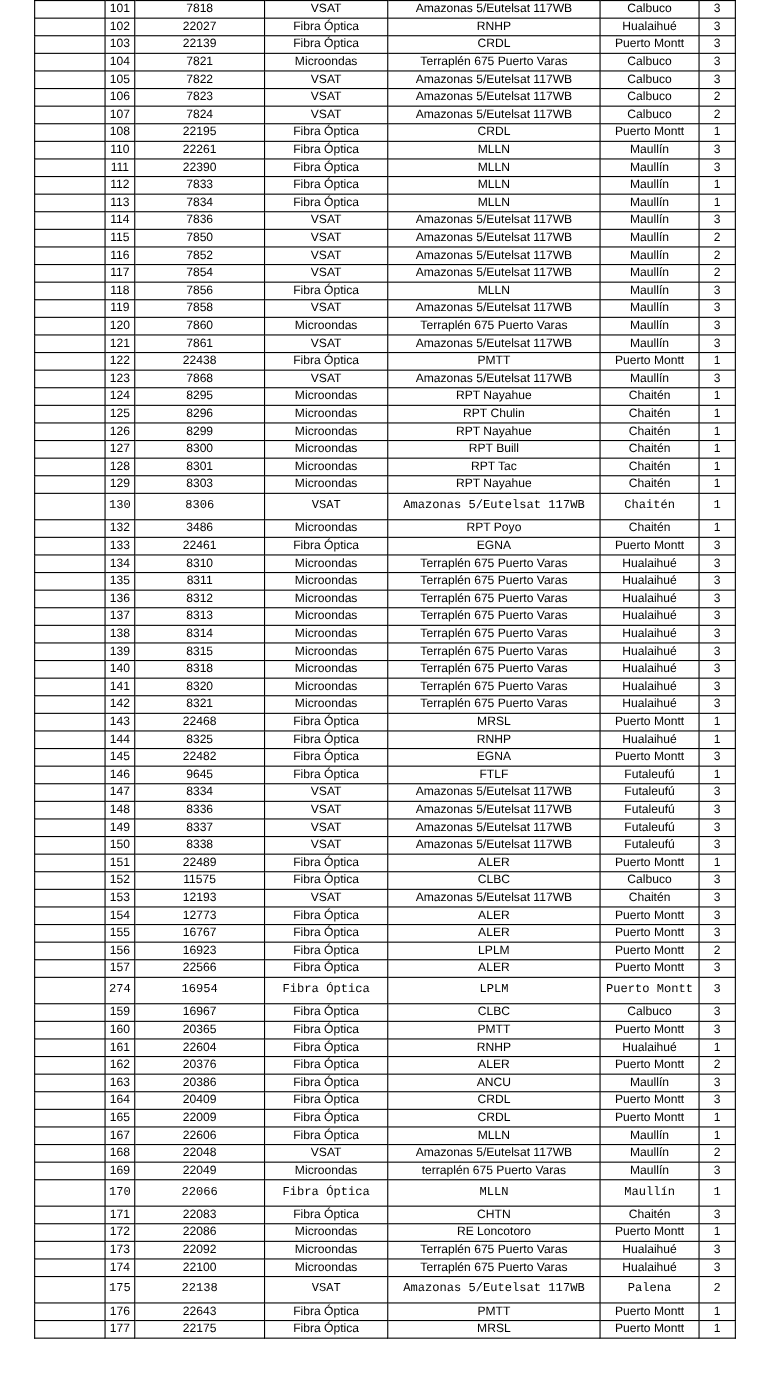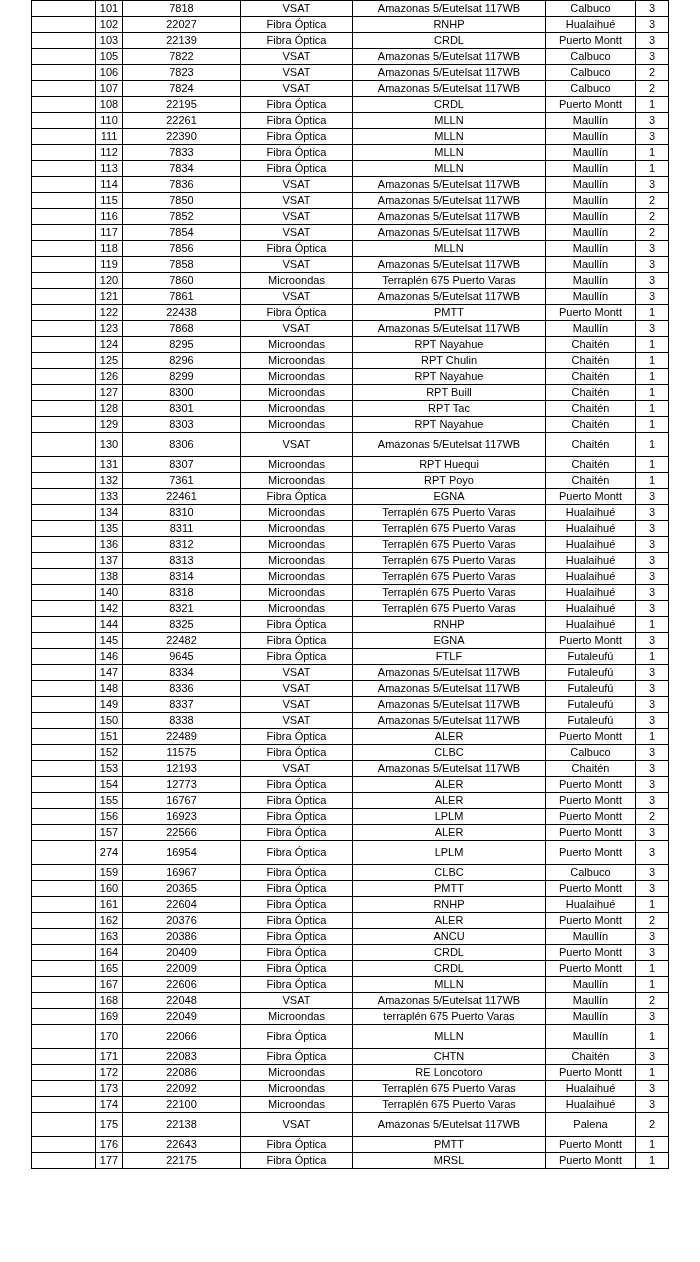--- a/index.html
+++ b/index.html
@@ -89,6 +89,15 @@
         </tr>
         <tr>
           <td></td>
+          <td>104</td>
+          <td>7821</td>
+          <td>Microondas</td>
+          <td>Terraplén 675 Puerto Varas</td>
+          <td>Calbuco</td>
+          <td>3</td>
+        </tr>
+        <tr>
+          <td></td>
           <td>105</td>
           <td>7822</td>
           <td>VSAT</td>

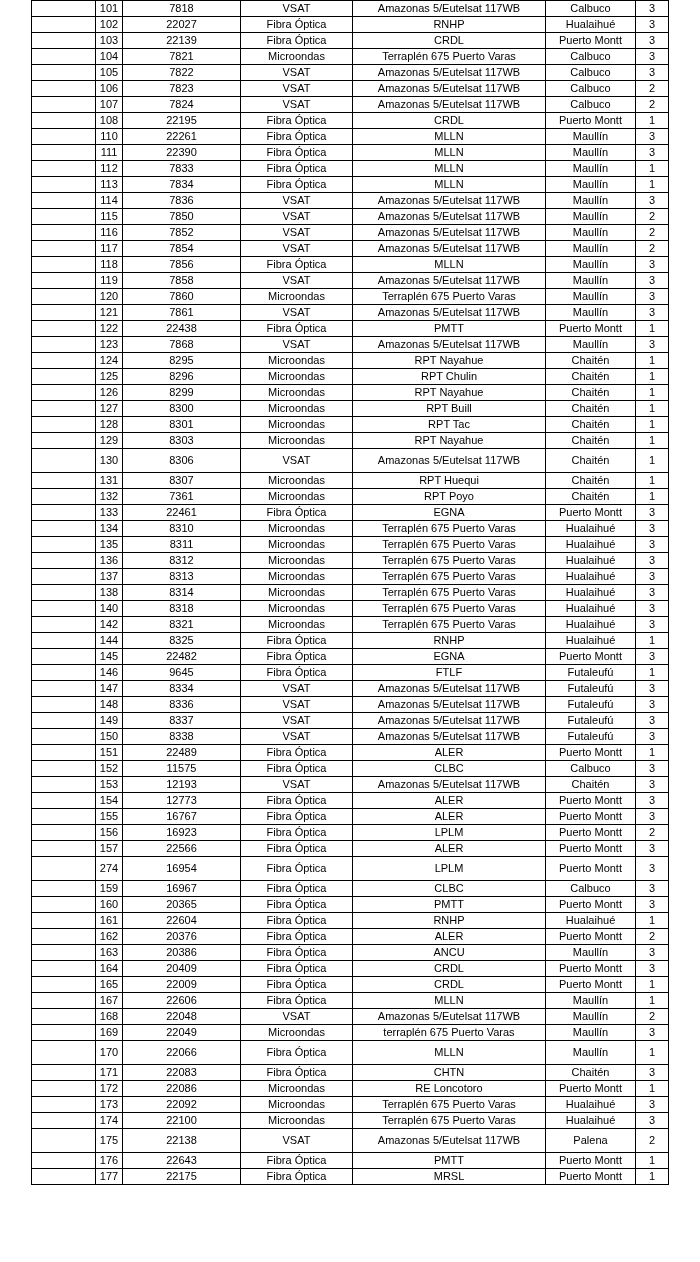--- a/index.html
+++ b/index.html
@@ -36,7 +36,7 @@
     overflow: hidden;
   }
   tr { height: 16px; }
-  tr.tall { height: 24px; }
+  tr.tall { height: 24px; font-family: Liberation Mono, monospace; }
   col.c-empty { width: 64px; }
   col.c-num   { width: 27px; }
   col.c-id    { width: 118px; }

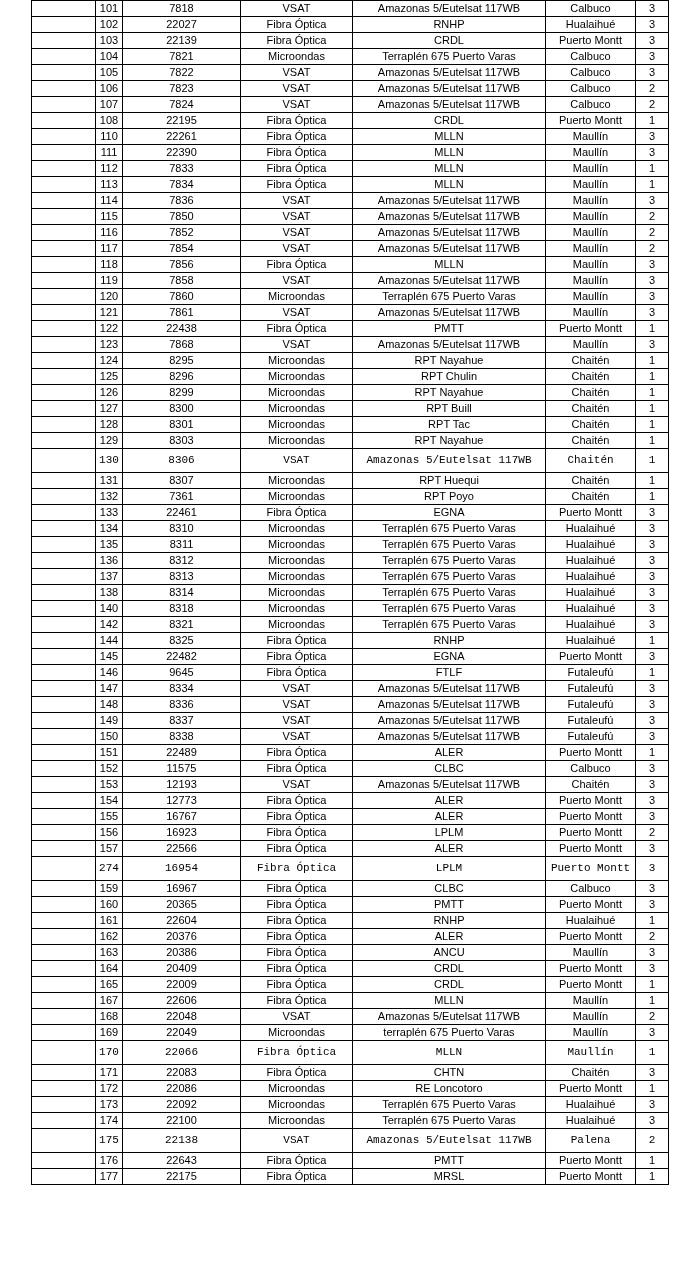--- a/index.html
+++ b/index.html
@@ -323,15 +323,6 @@
         </tr>
         <tr>
           <td></td>
-          <td>131</td>
-          <td>8307</td>
-          <td>Microondas</td>
-          <td>RPT Huequi</td>
-          <td>Chaitén</td>
-          <td>1</td>
-        </tr>
-        <tr>
-          <td></td>
           <td>132</td>
           <td>7361</td>
           <td>Microondas</td>

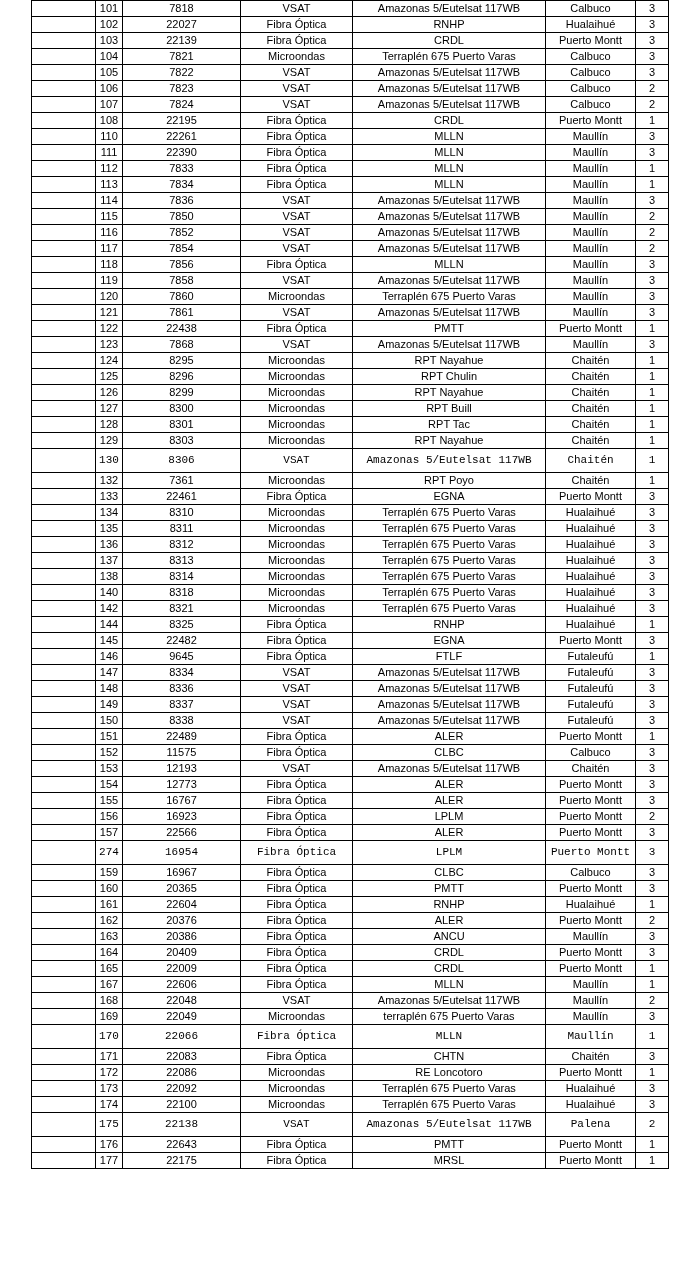--- a/index.html
+++ b/index.html
@@ -324,7 +324,7 @@
         <tr>
           <td></td>
           <td>132</td>
-          <td>7361</td>
+          <td>3486</td>
           <td>Microondas</td>
           <td>RPT Poyo</td>
           <td>Chaitén</td>

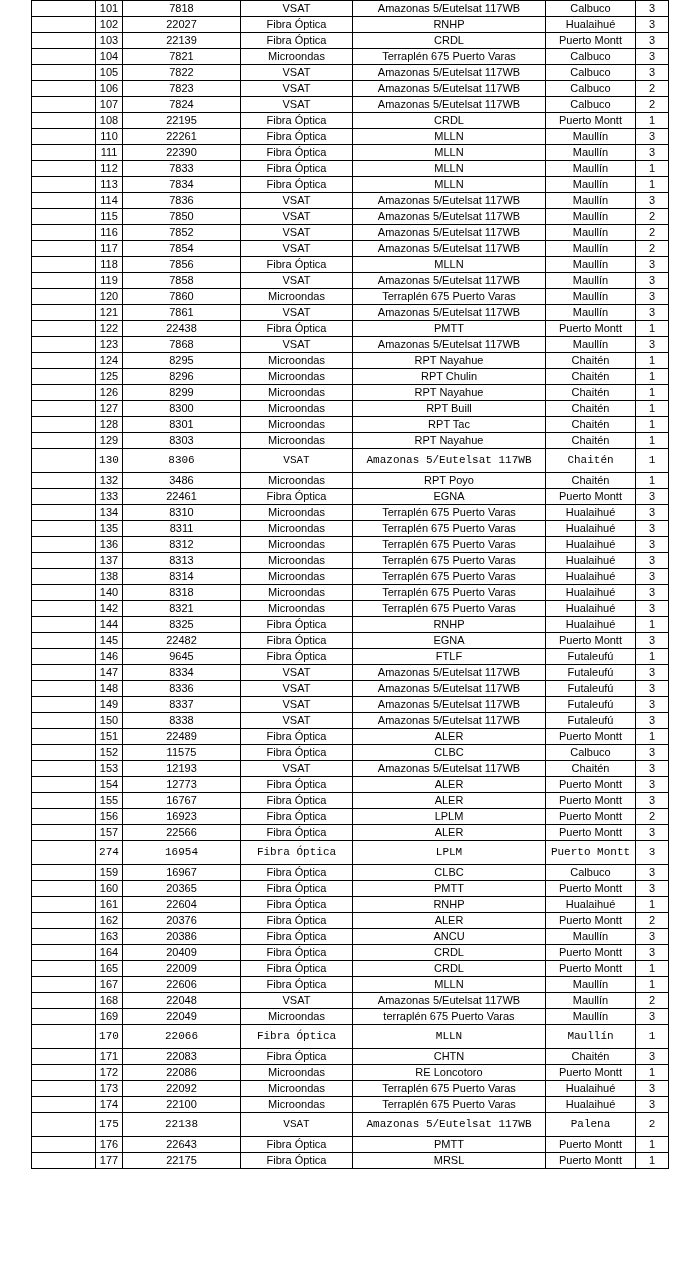--- a/index.html
+++ b/index.html
@@ -386,6 +386,15 @@
         </tr>
         <tr>
           <td></td>
+          <td>139</td>
+          <td>8315</td>
+          <td>Microondas</td>
+          <td>Terraplén 675 Puerto Varas</td>
+          <td>Hualaihué</td>
+          <td>3</td>
+        </tr>
+        <tr>
+          <td></td>
           <td>140</td>
           <td>8318</td>
           <td>Microondas</td>

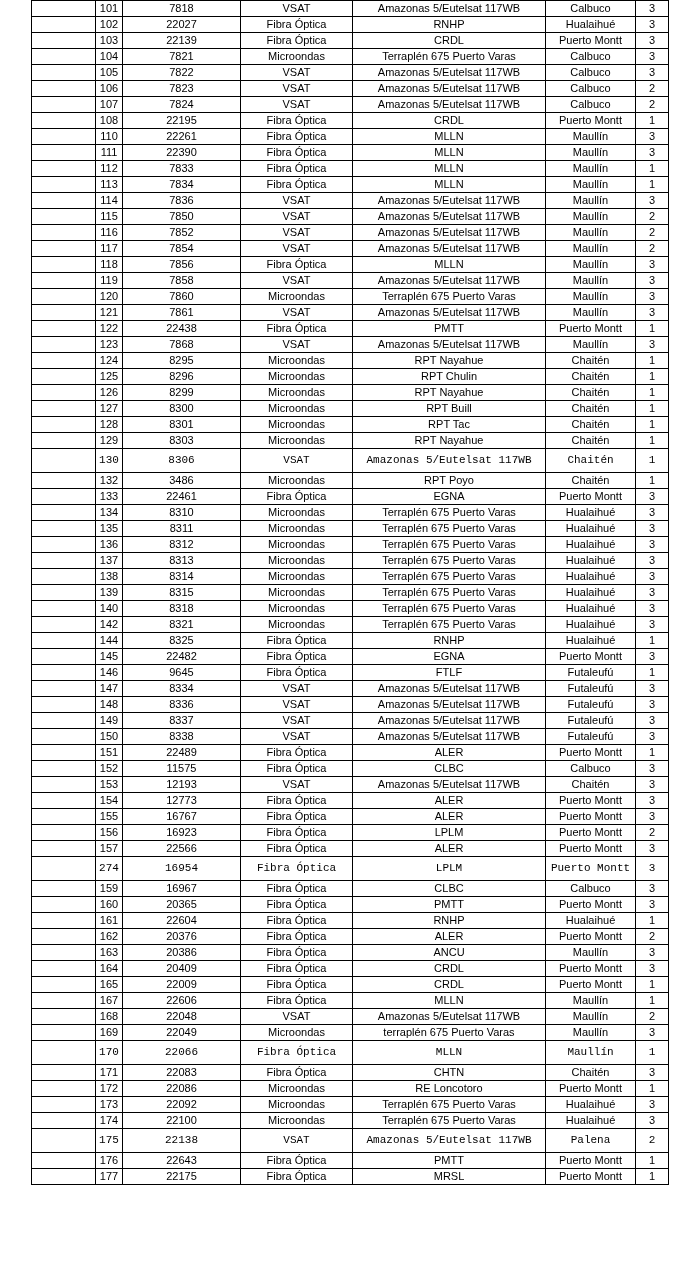--- a/index.html
+++ b/index.html
@@ -404,6 +404,15 @@
         </tr>
         <tr>
           <td></td>
+          <td>141</td>
+          <td>8320</td>
+          <td>Microondas</td>
+          <td>Terraplén 675 Puerto Varas</td>
+          <td>Hualaihué</td>
+          <td>3</td>
+        </tr>
+        <tr>
+          <td></td>
           <td>142</td>
           <td>8321</td>
           <td>Microondas</td>

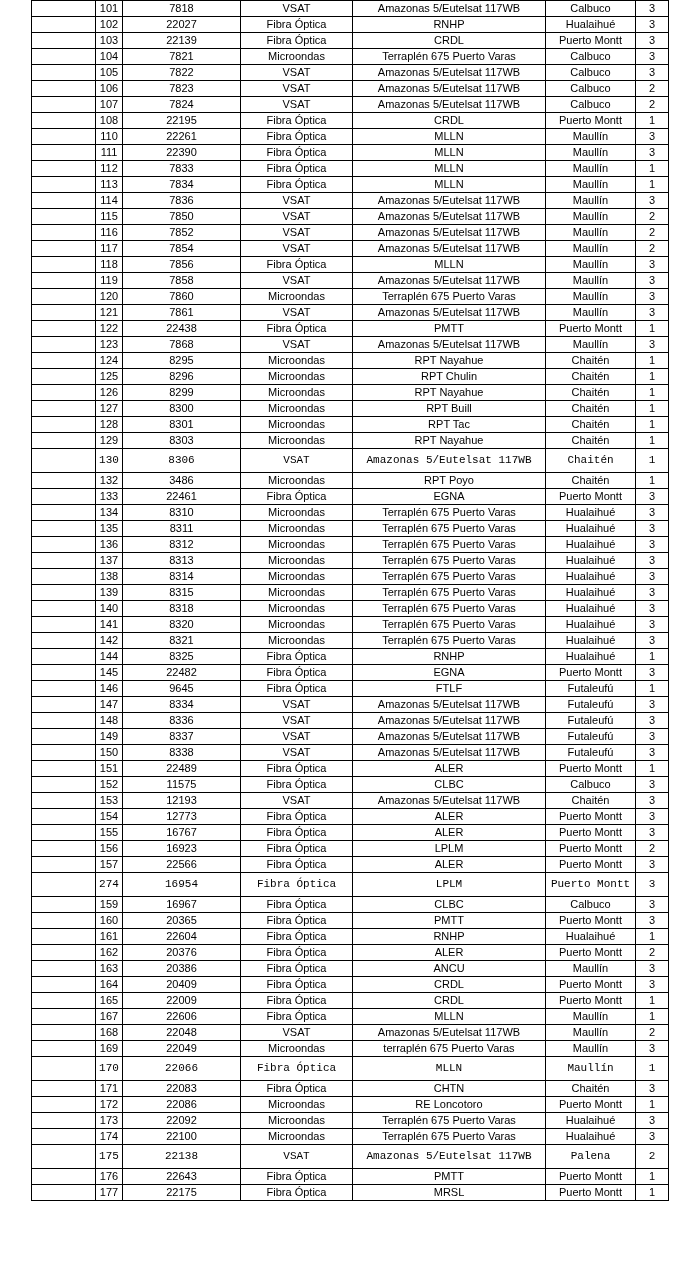--- a/index.html
+++ b/index.html
@@ -422,6 +422,15 @@
         </tr>
         <tr>
           <td></td>
+          <td>143</td>
+          <td>22468</td>
+          <td>Fibra Óptica</td>
+          <td>MRSL</td>
+          <td>Puerto Montt</td>
+          <td>1</td>
+        </tr>
+        <tr>
+          <td></td>
           <td>144</td>
           <td>8325</td>
           <td>Fibra Óptica</td>

